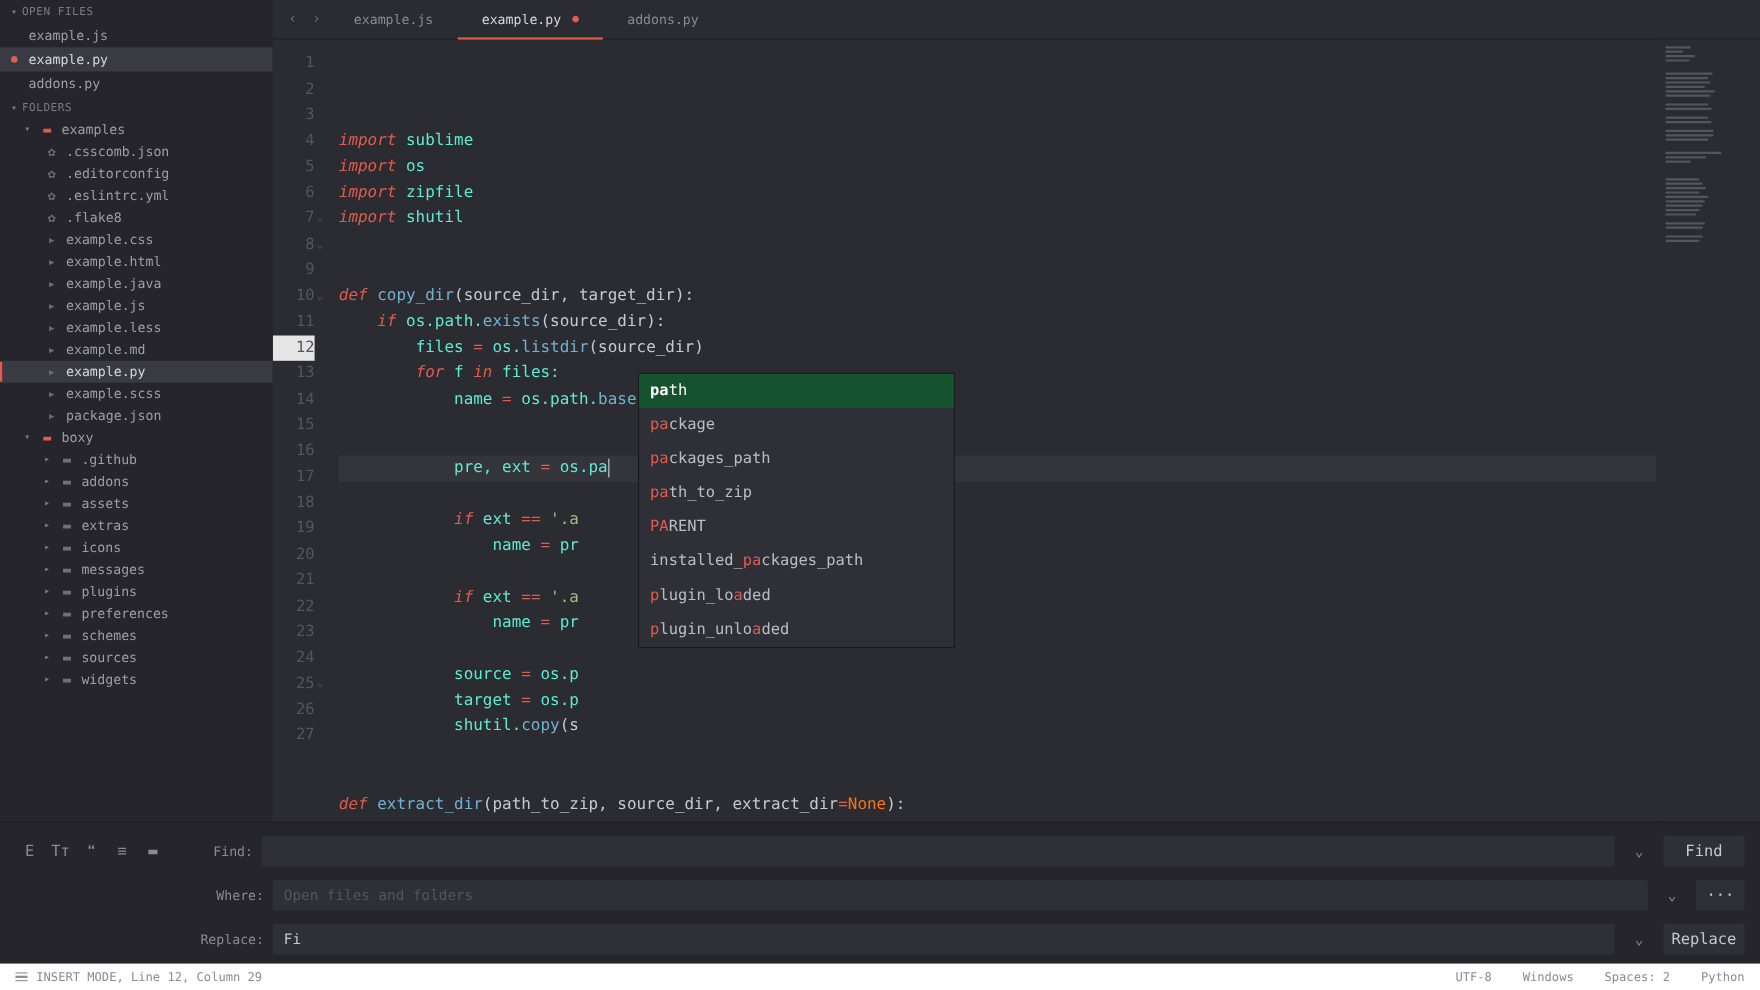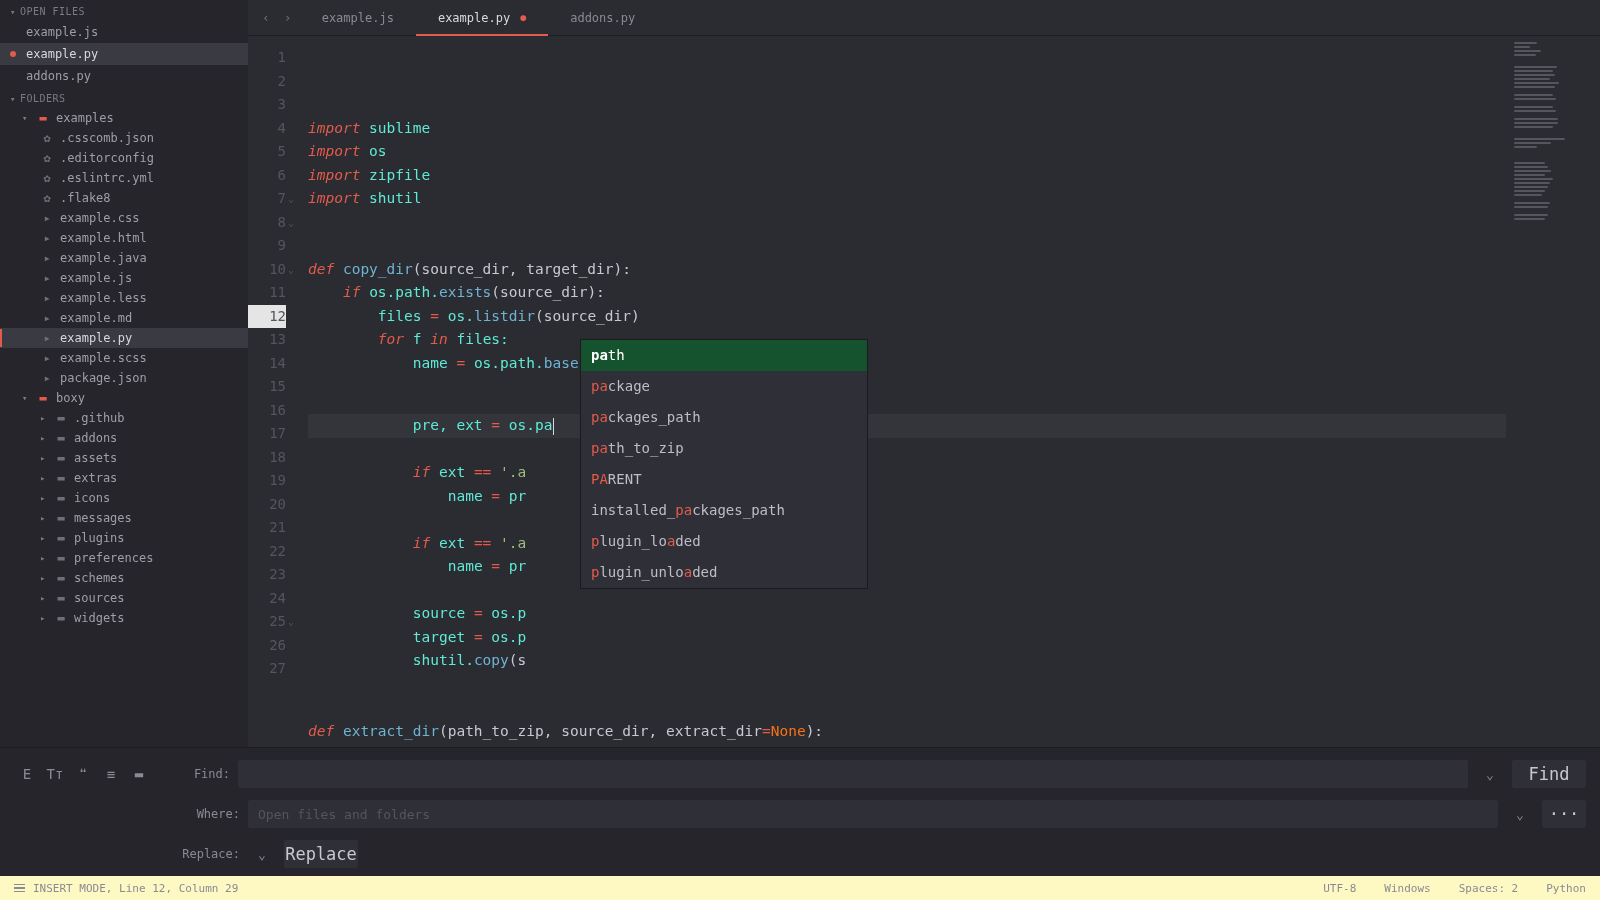--- a/index.html
+++ b/index.html
@@ -203,7 +203,7 @@
   color:#c8c8d0; cursor:pointer;
   background:#2f2f37;
   border-radius:2px;
-  font-size:17px;
+  font-size:14px;
 }
 .dots-btn { min-width:44px; }
 

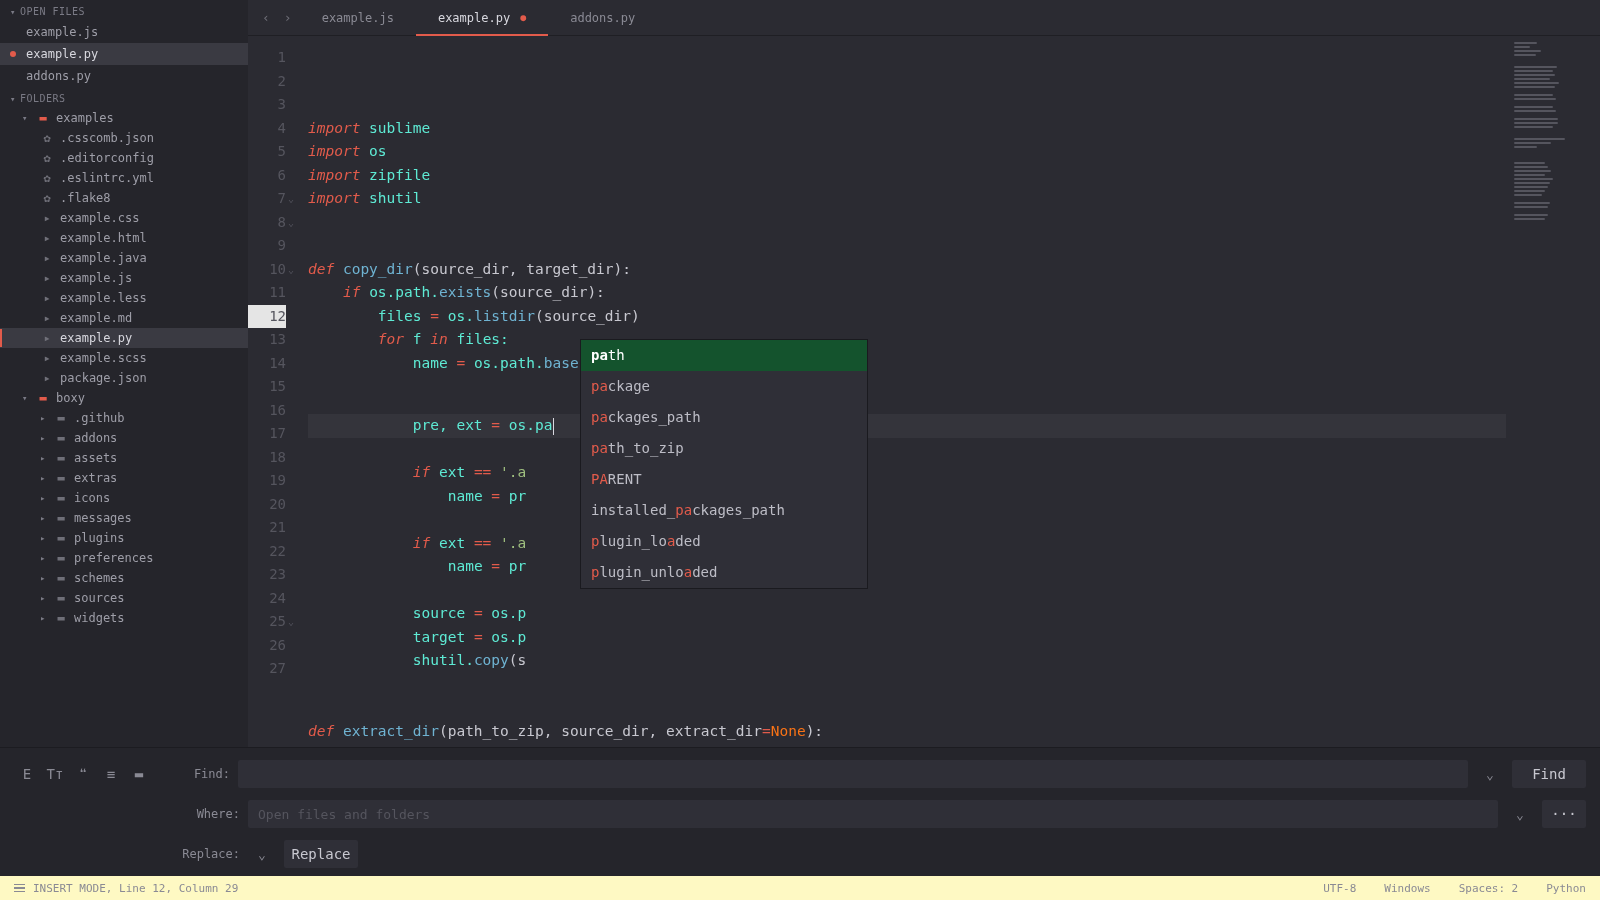--- a/index.html
+++ b/index.html
@@ -492,6 +492,7 @@
   <div class="panel-row">
     <div style="width:148px"></div>
     <div class="row-label">Replace:</div>
+    <input class="field" value="Fi" style="">
     <div class="chev">⌄</div>
     <div class="action-btn">Replace</div>
   </div>

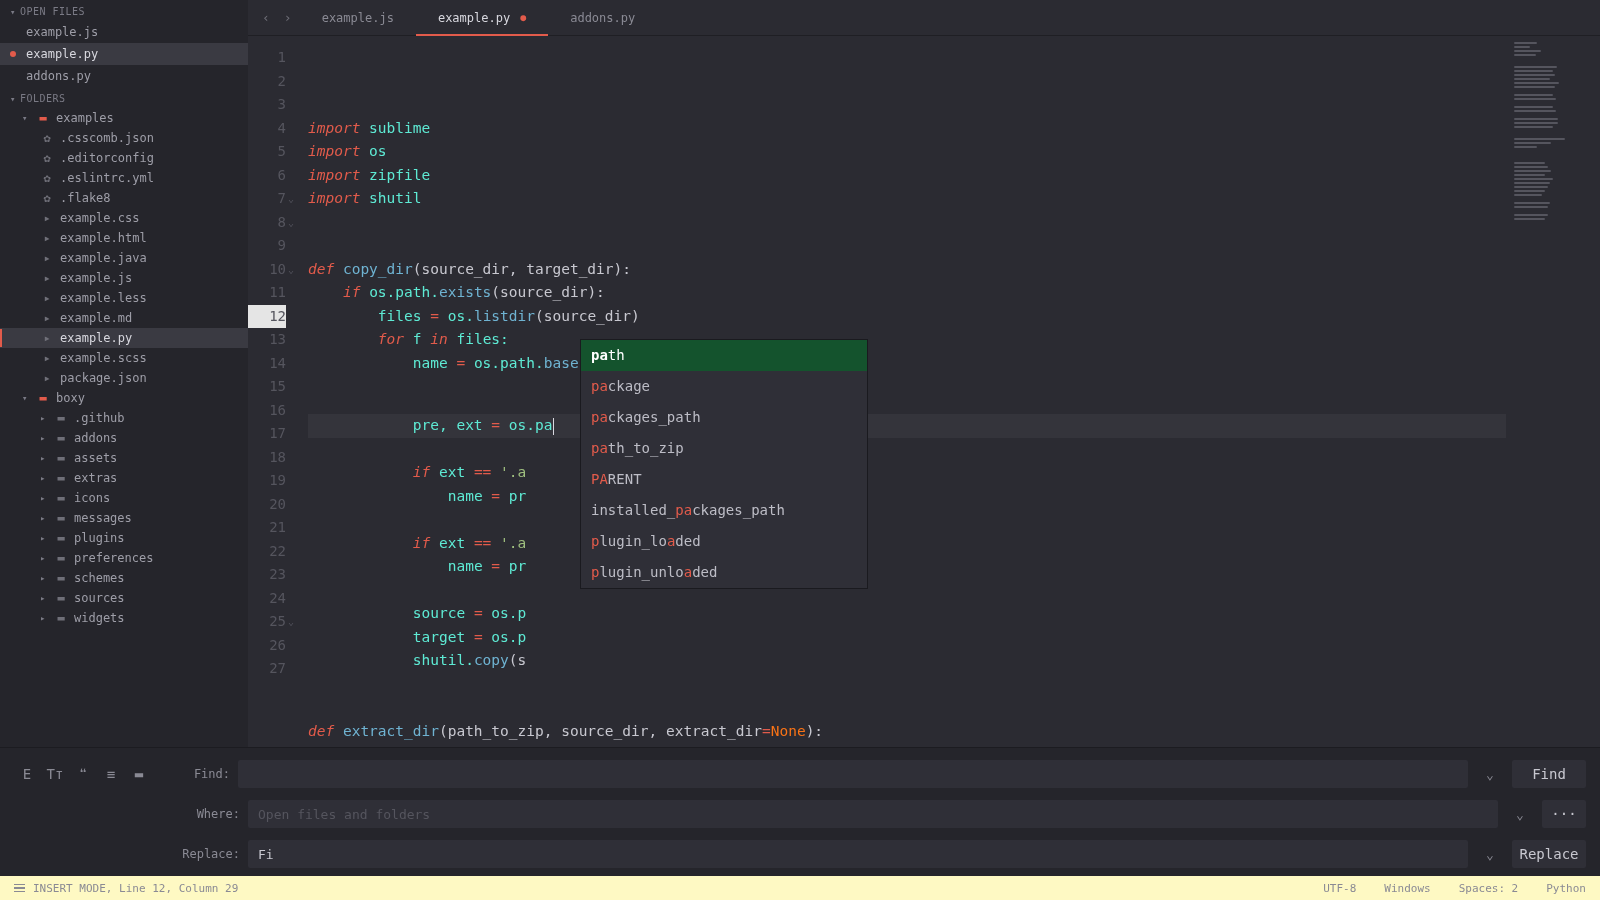--- a/index.html
+++ b/index.html
@@ -210,7 +210,7 @@
 
 .statusbar {
   height:24px;
-  background:#fef9c3;
+  background:#ffffff;
   display:flex;
   align-items:center;
   padding:0 14px;

